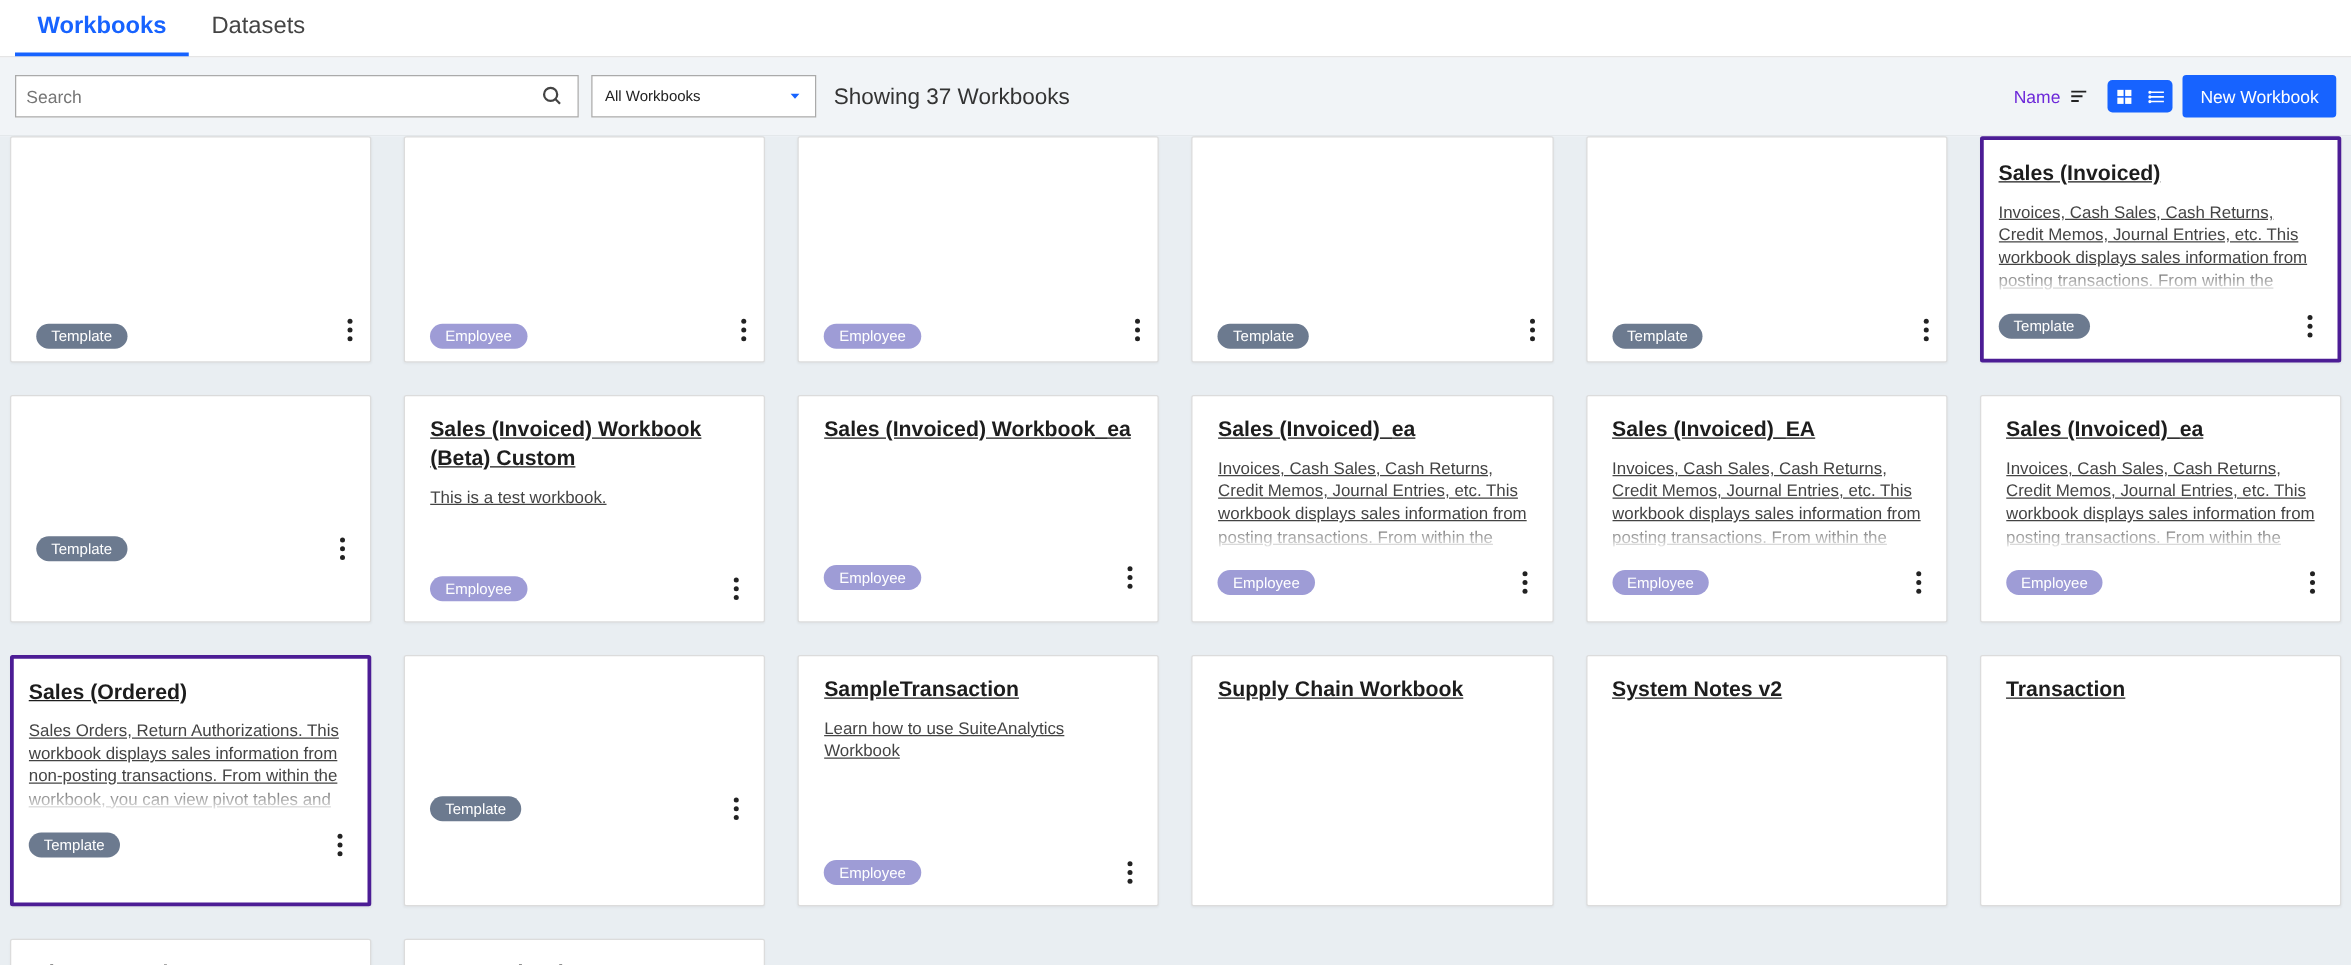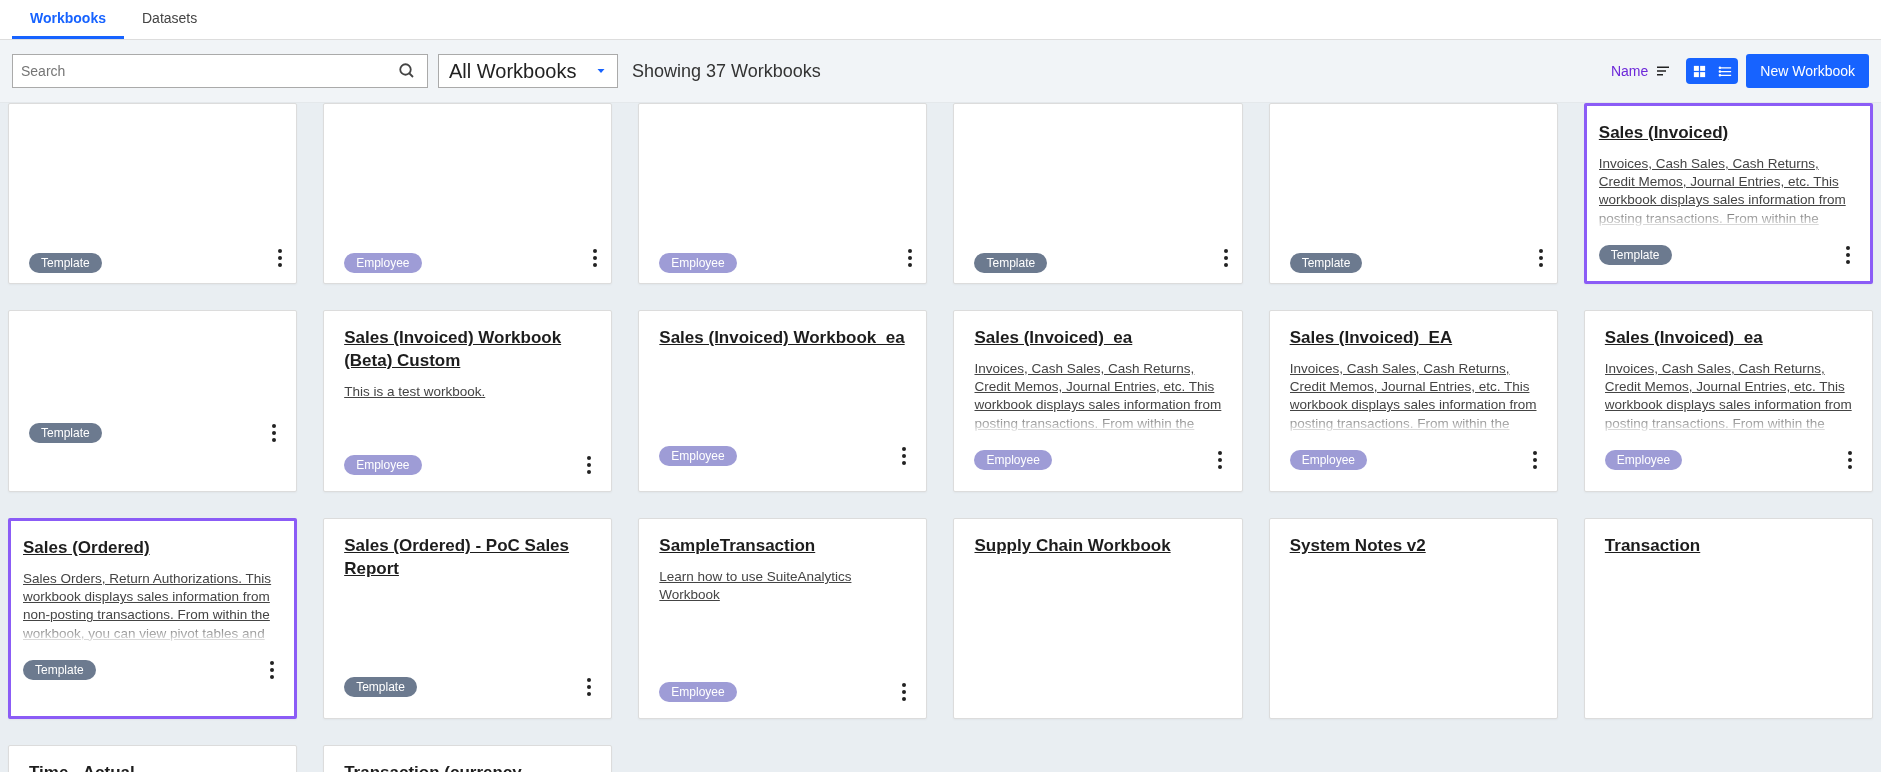--- a/index.html
+++ b/index.html
@@ -5,7 +5,7 @@
   * { box-sizing: border-box; margin: 0; padding: 0; }
   body { font-family: "Segoe UI", Arial, sans-serif; font-size: 13px; color: #222; background: #fff; width: 1881px; }
   .tabs { display: flex; border-bottom: 1px solid #ddd; padding: 0 12px; background: #fff; }
-  .tab { padding: 10px 18px; cursor: pointer; color: #444; font-size: 14px; }
+  .tab { padding: 10px 18px; cursor: pointer; color: #444; font-size: 19px; }
   .tab-active { color: #1763ff; border-bottom: 3px solid #1763ff; font-weight: 600; }
   .toolbar { display: flex; align-items: center; padding: 14px 12px; background: #f1f4f7; border-bottom: 1px solid #e4e8eb; }
   .search-wrap { position: relative; width: 416px; height: 34px; border: 1px solid #aaa; background: #fff; display:flex; align-items:center; }

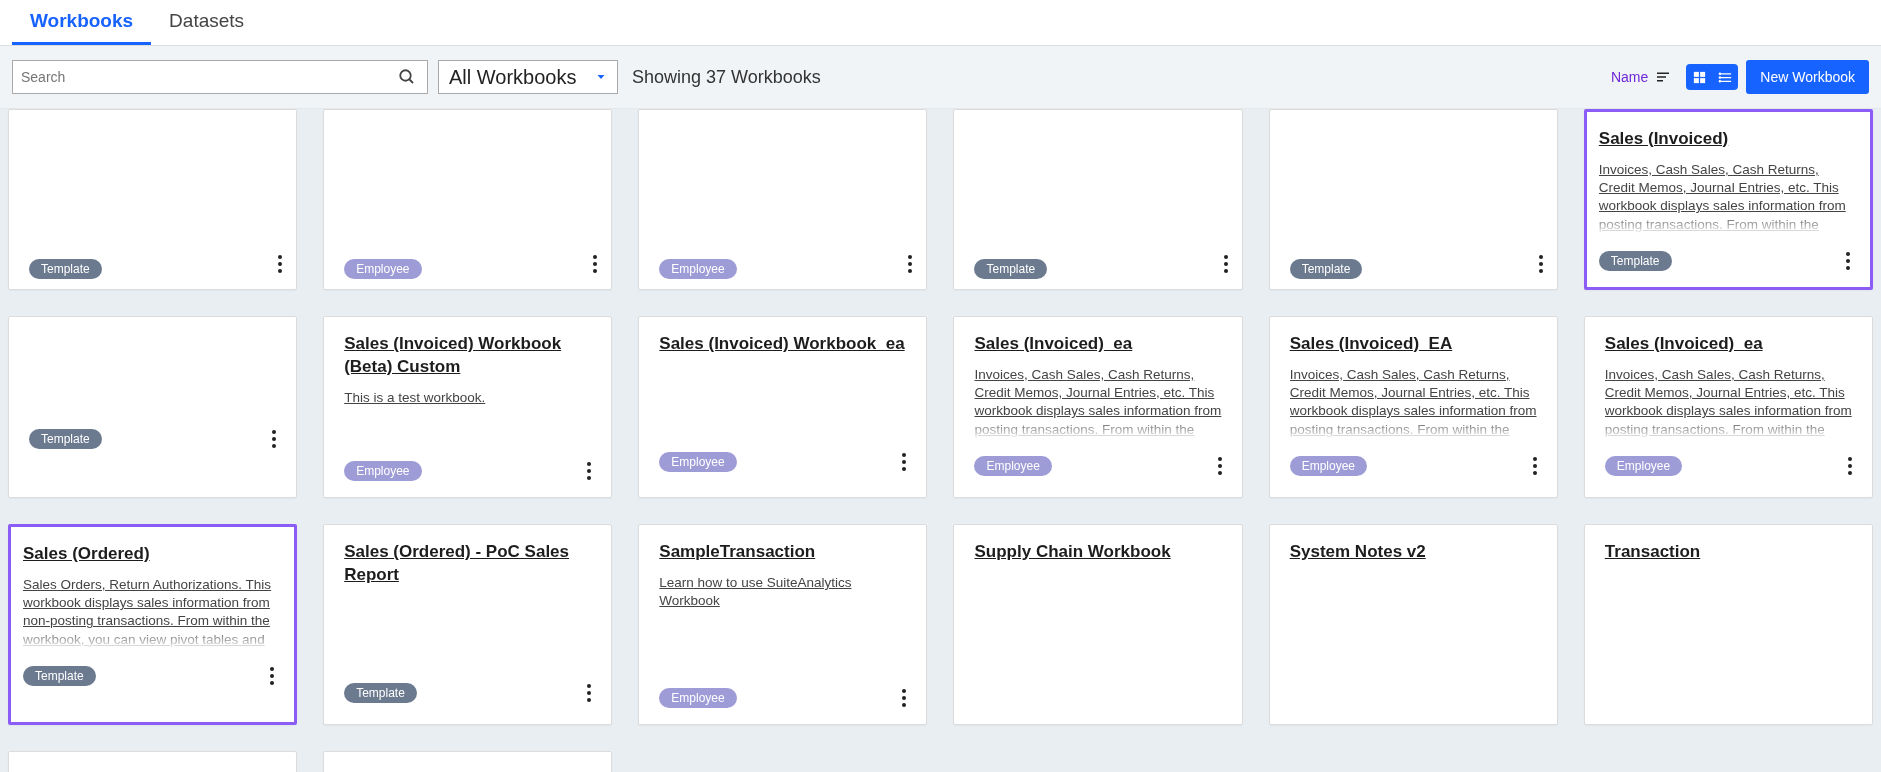--- a/index.html
+++ b/index.html
@@ -8,7 +8,7 @@
   .tab { padding: 10px 18px; cursor: pointer; color: #444; font-size: 19px; }
   .tab-active { color: #1763ff; border-bottom: 3px solid #1763ff; font-weight: 600; }
   .toolbar { display: flex; align-items: center; padding: 14px 12px; background: #f1f4f7; border-bottom: 1px solid #e4e8eb; }
-  .search-wrap { position: relative; width: 416px; height: 34px; border: 1px solid #aaa; background: #fff; display:flex; align-items:center; }
+  .search-wrap { position: relative; width: 451px; height: 34px; border: 1px solid #aaa; background: #fff; display:flex; align-items:center; }
   .search-wrap input { width: calc(100% - 38px); height: 100%; border: none; outline: none; padding: 0 8px; font-size: 14px; background: transparent; }
   .search-wrap .sicon { width: 36px; display:flex; align-items:center; justify-content:center; color:#555; }
   .filter-wrap { position: relative; margin-left: 10px; width: 180px; height: 34px; border:1px solid #aaa; background:#fff; display:flex; align-items:center; justify-content:space-between; padding:0 10px; cursor:pointer;}

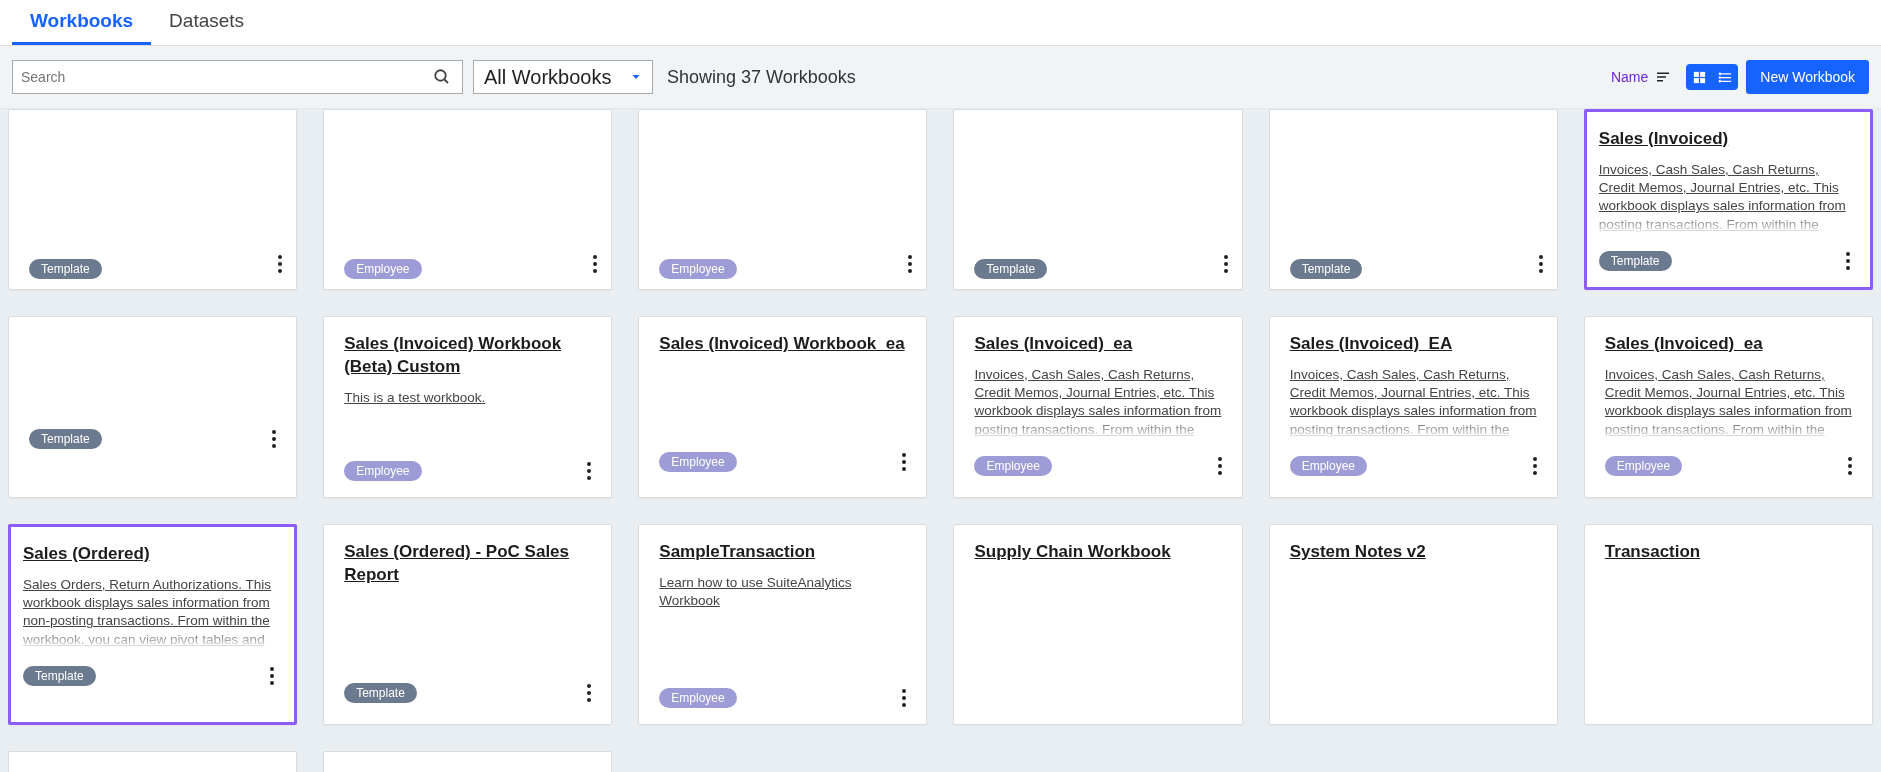--- a/index.html
+++ b/index.html
@@ -12,7 +12,7 @@
   .search-wrap input { width: calc(100% - 38px); height: 100%; border: none; outline: none; padding: 0 8px; font-size: 14px; background: transparent; }
   .search-wrap .sicon { width: 36px; display:flex; align-items:center; justify-content:center; color:#555; }
   .filter-wrap { position: relative; margin-left: 10px; width: 180px; height: 34px; border:1px solid #aaa; background:#fff; display:flex; align-items:center; justify-content:space-between; padding:0 10px; cursor:pointer;}
-  .filter-wrap span { font-size:20px;text-align:center; }
+  .filter-wrap span { font-size:12px;text-align:center; }
   .filter-wrap .chev { color:#1763ff; }
   .count { margin-left: 14px; font-size:18px; color:#333; }
   .spacer { flex: 1; }

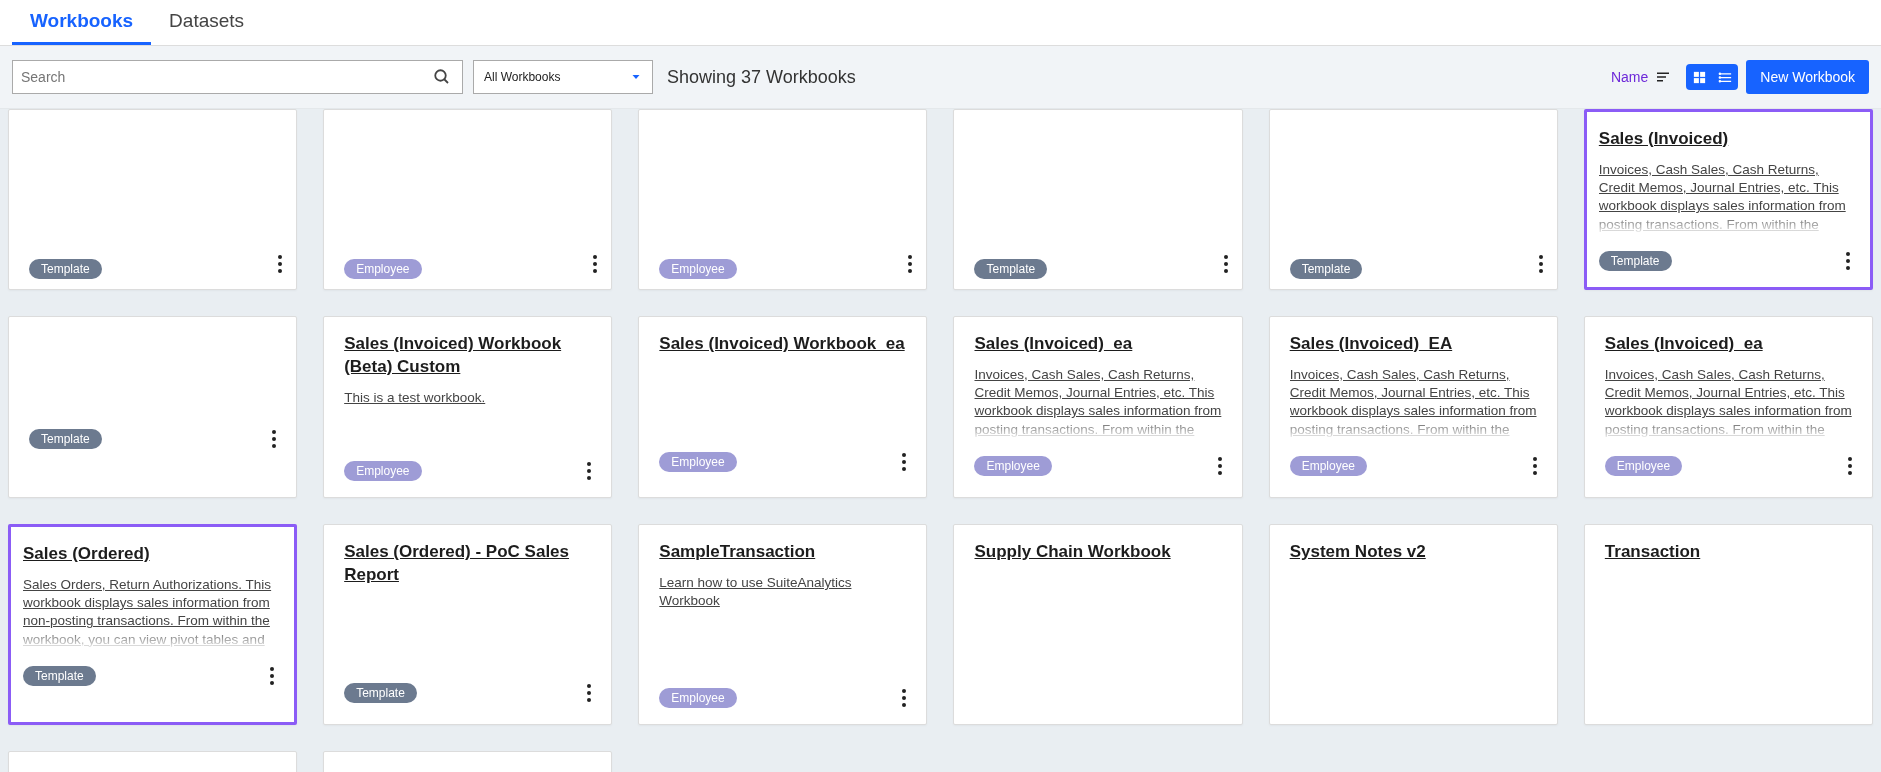--- a/index.html
+++ b/index.html
@@ -25,7 +25,7 @@
   .card { background:#fff; border:1px solid #dcdcdc; border-radius:2px; min-height:70px; position:relative; padding:16px 20px 16px 20px; box-shadow:0 1px 2px rgba(0,0,0,0.04); }
   .card.partial-top { display:flex; align-items:flex-end; padding-top:10px; padding-bottom:10px; }
   .card.partial-bottom { min-height:50px; padding-bottom:4px; }
-  .card.highlight { border:3px solid #8b5cf6;padding-left:12px; }
+  .card.highlight { border:3px solid #4c1d95;padding-left:12px; }
   .card-title { font-size:17px; font-weight:600; color:#1d1d1d; text-decoration:underline; cursor:pointer; line-height:1.35; }
   .card-desc { margin-top:10px; font-size:13.5px; color:#444; text-decoration:underline; line-height:1.35; max-height:74px; overflow:hidden; position:relative; }
   .card-desc.fade::after { content:""; position:absolute; left:0; right:0; bottom:0; height:22px; background:linear-gradient(rgba(255,255,255,0), #fff); }

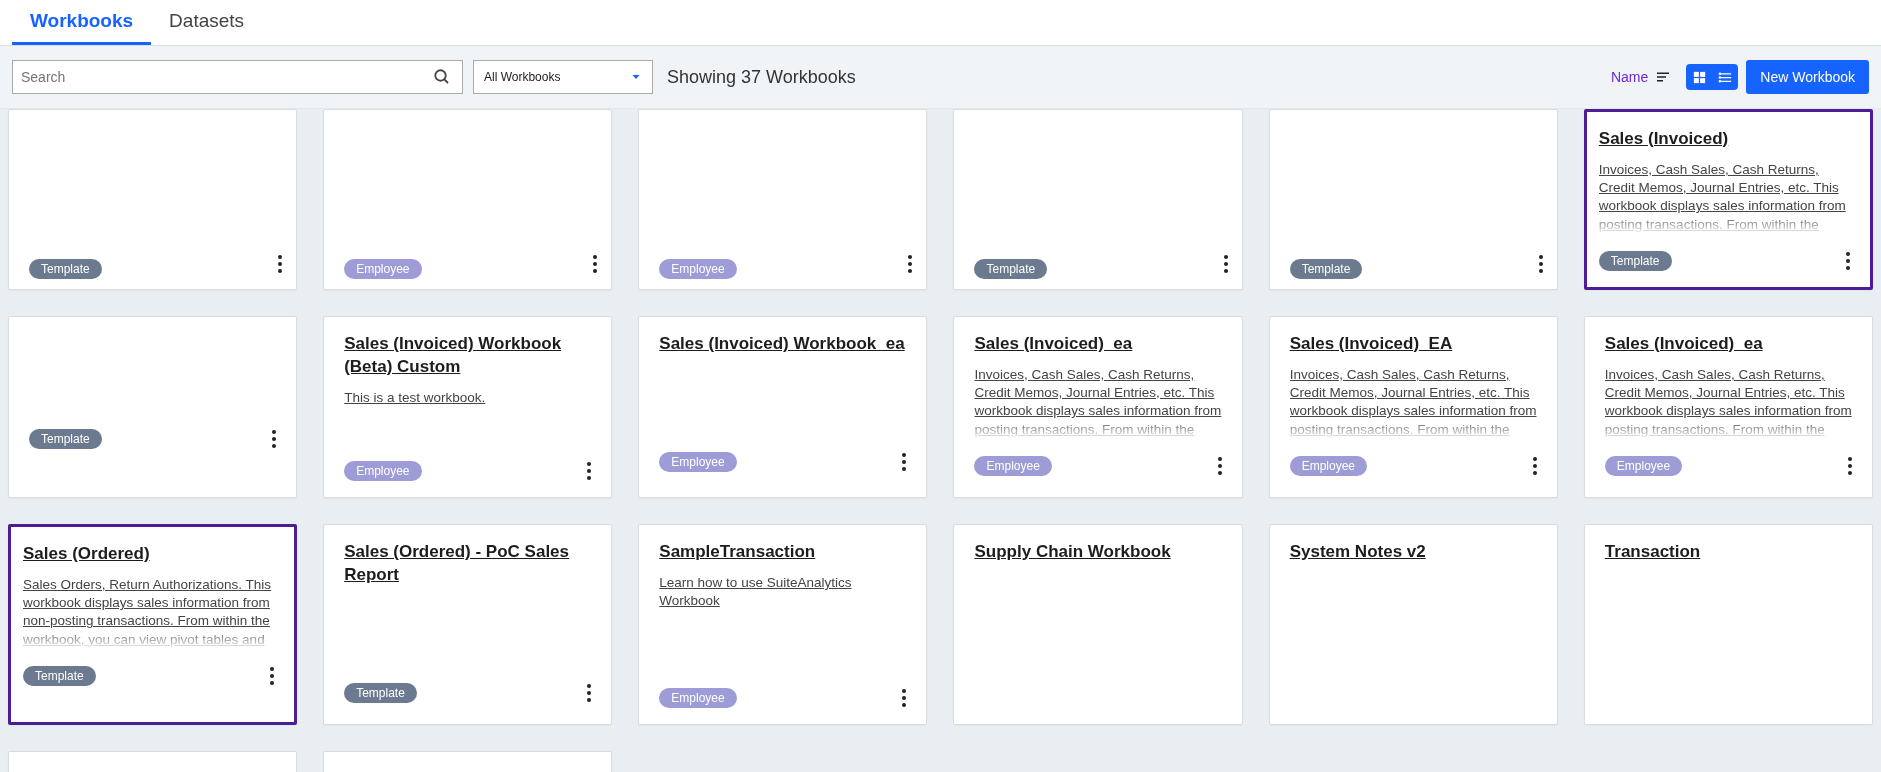--- a/index.html
+++ b/index.html
@@ -264,7 +264,6 @@
     </div>
   </div>
   <div class="card">
-    <div class="card-title">Sales (Ordered) - PoC Sales Report</div>
     <div class="card-footer" style="margin-top:96px;">
       <span class="badge badge-template">Template</span>
       <div>

